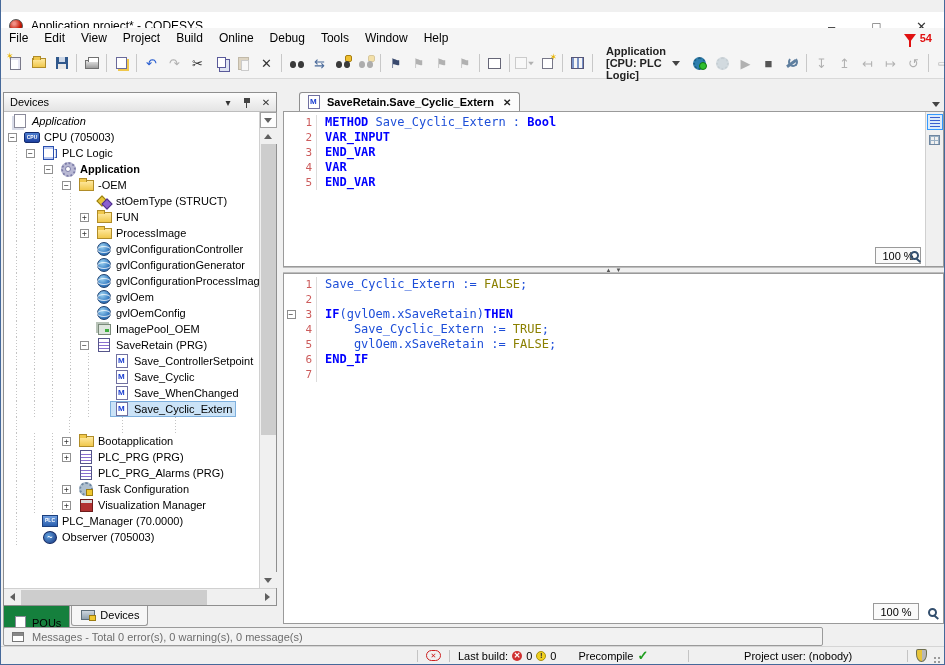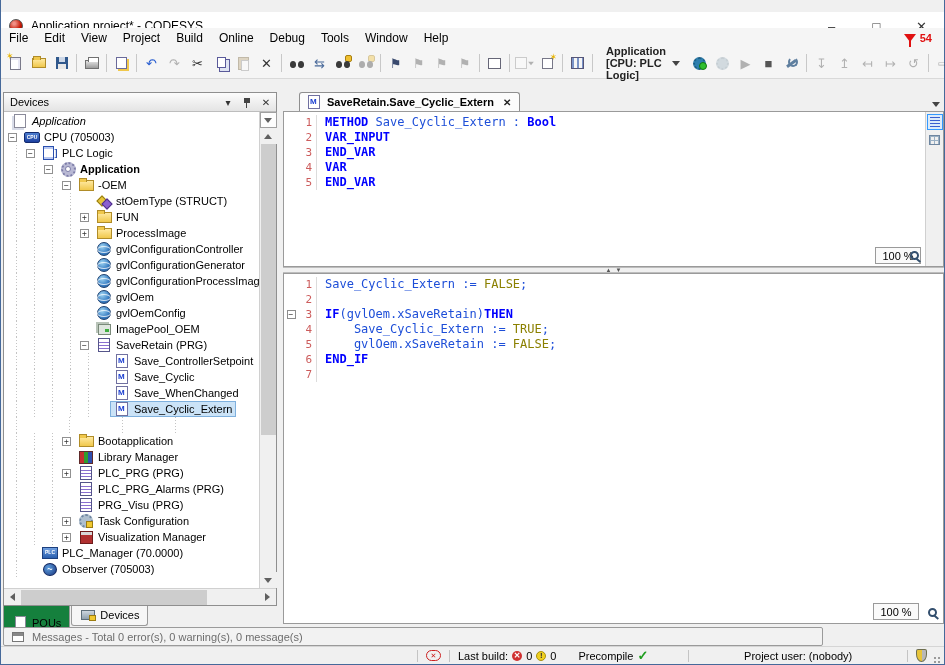--- a/index.html
+++ b/index.html
@@ -630,16 +630,6 @@
             <span class="cell"></span>
             <span class="cell"></span>
             <span class="cell"></span>
-            <span class="expc"></span>
-            <span class="rowc">
-              <span class="ti ti-library"></span>
-              <span class="lbl">Library Manager</span>
-            </span>
-          </div>
-          <div class="trow" style="padding-left: 4px;">
-            <span class="cell"></span>
-            <span class="cell"></span>
-            <span class="cell"></span>
             <span class="expc">
               <span class="exp">+</span>
             </span>

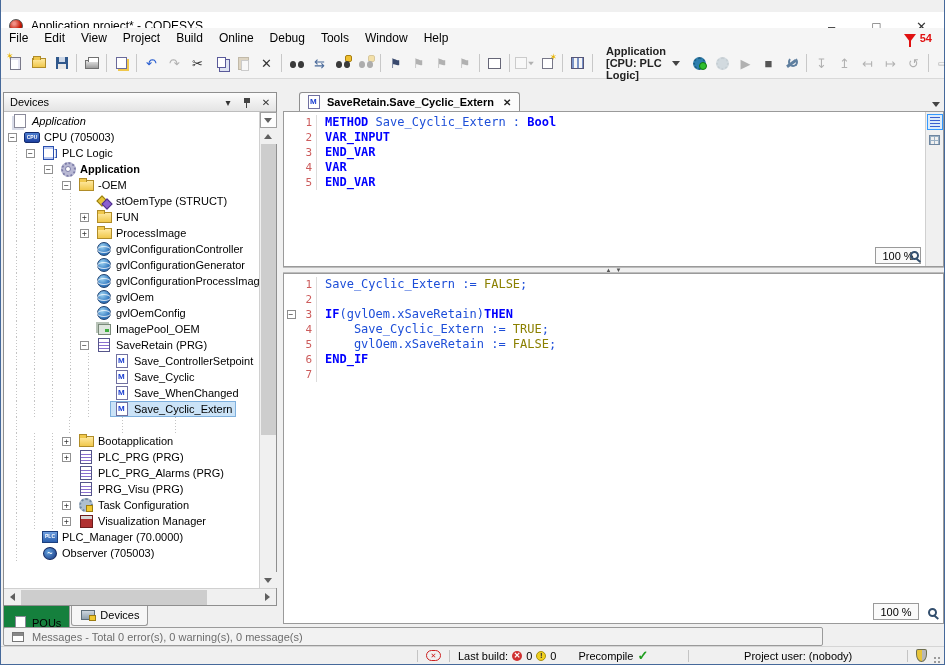--- a/index.html
+++ b/index.html
@@ -652,16 +652,6 @@
             <span class="cell"></span>
             <span class="cell"></span>
             <span class="cell"></span>
-            <span class="expc"></span>
-            <span class="rowc">
-              <span class="ti ti-prg"></span>
-              <span class="lbl">PRG_Visu (PRG)</span>
-            </span>
-          </div>
-          <div class="trow" style="padding-left: 4px;">
-            <span class="cell"></span>
-            <span class="cell"></span>
-            <span class="cell"></span>
             <span class="expc">
               <span class="exp">+</span>
             </span>

